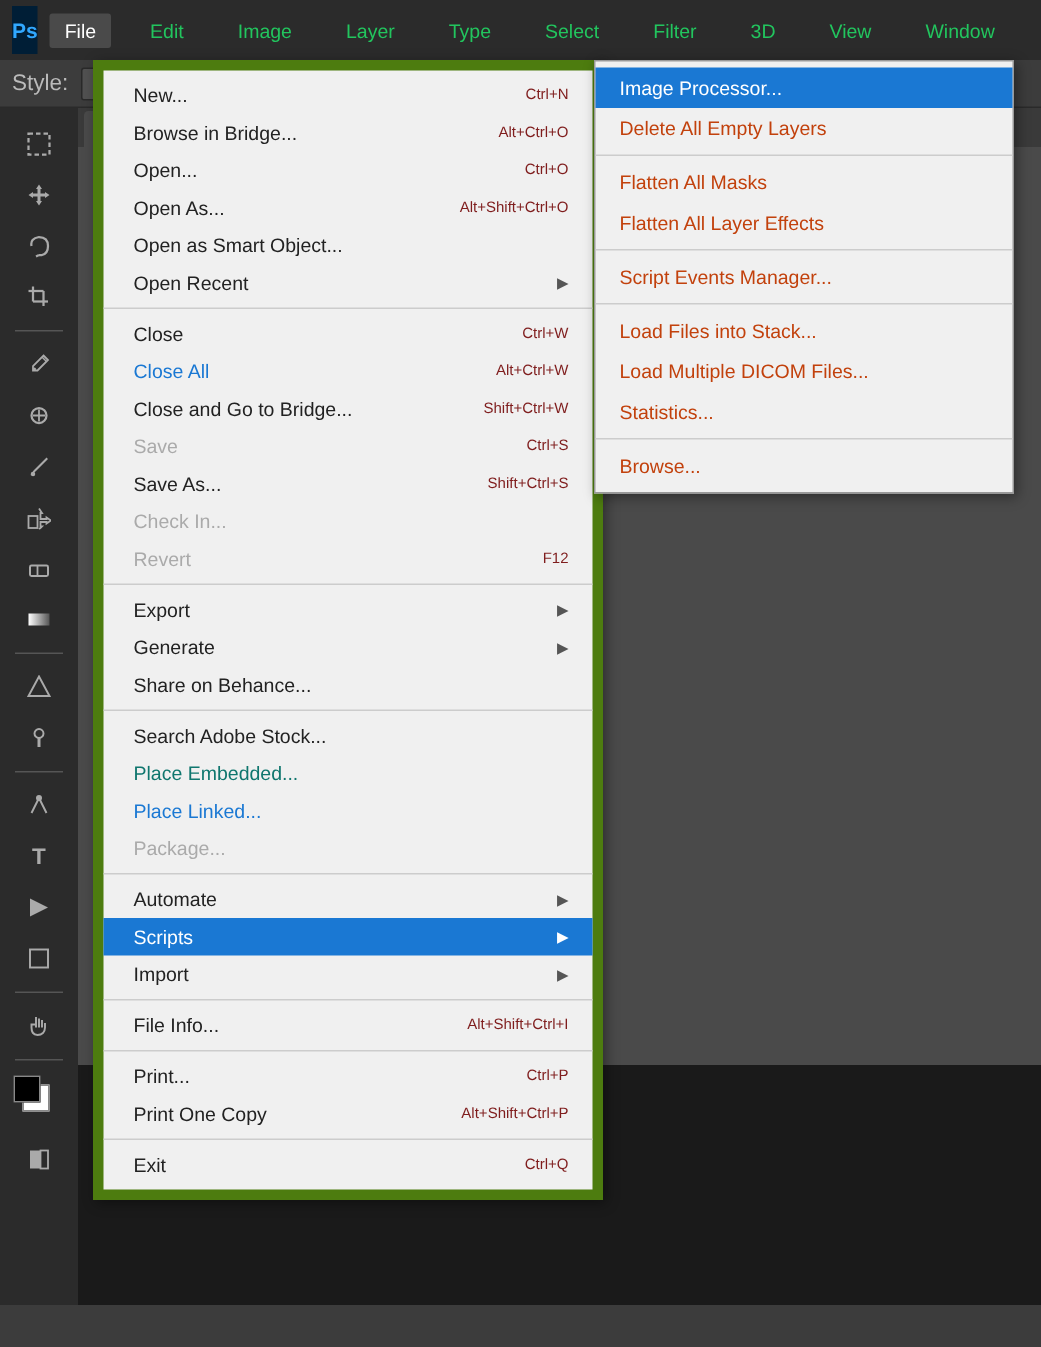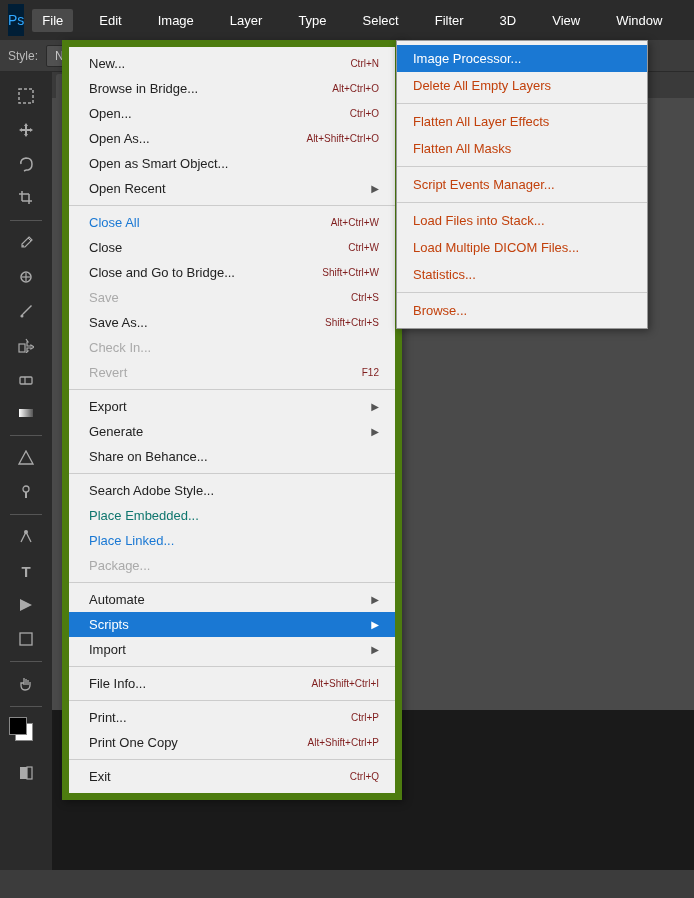--- a/index.html
+++ b/index.html
@@ -31,7 +31,7 @@
       align-items: center;
       justify-content: center;
       margin-right: 8px;
-      font-weight: normal;
+      font-weight: bold;
       color: #31a8ff;
       font-size: 14px;
     }

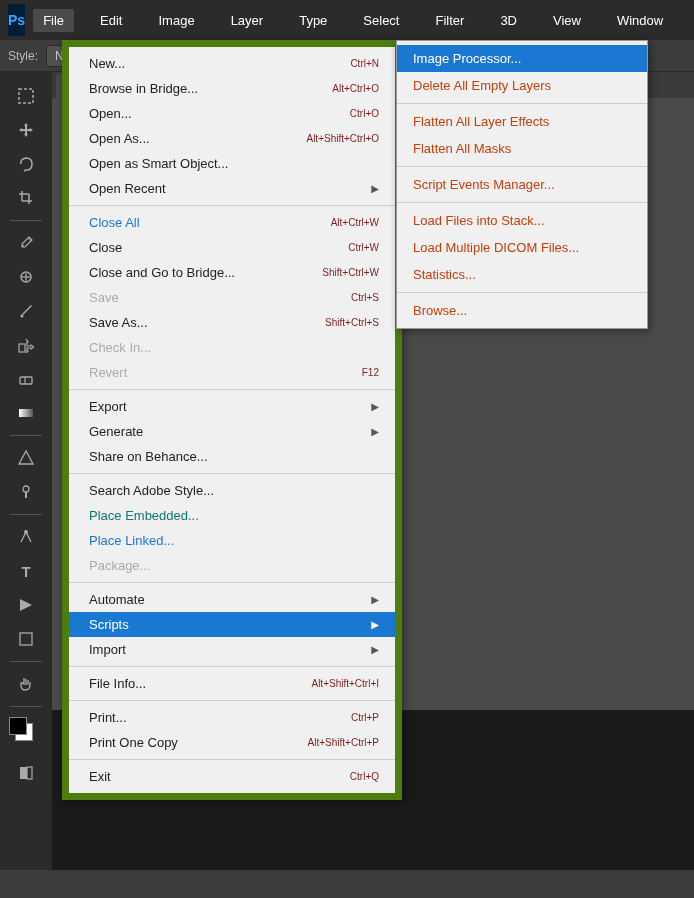--- a/index.html
+++ b/index.html
@@ -41,7 +41,7 @@
       gap: 16px;
     }
     .menu-item {
-      color: #ffffff;
+      color: #22c55e;
       padding: 4px 10px;
       cursor: pointer;
       border-radius: 2px;

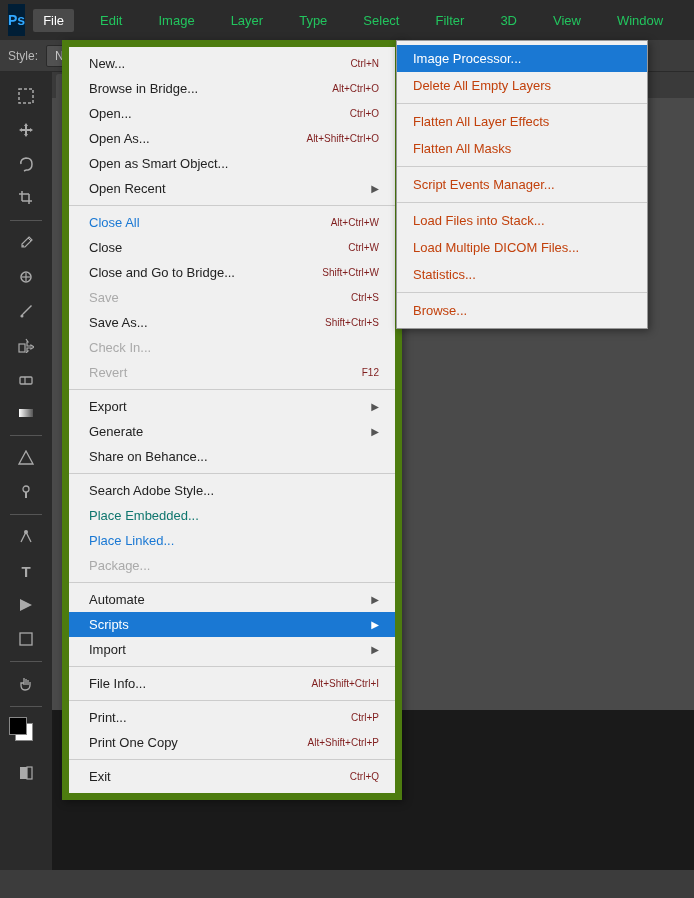--- a/index.html
+++ b/index.html
@@ -65,7 +65,7 @@
       padding: 0 8px;
       gap: 8px;
     }
-    .options-bar-label { color: #bbb; font-size: 12px; }
+    .options-bar-label { color: #bbb; font-size: 15px; }
     .options-bar-select {
       background: #515151;
       border: 1px solid #2a2a2a;

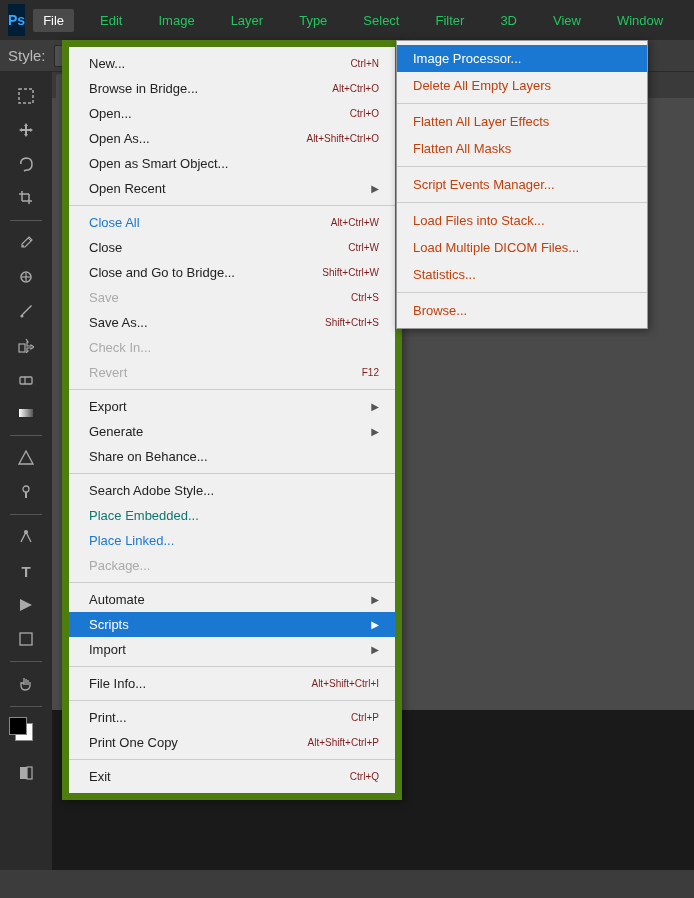--- a/index.html
+++ b/index.html
@@ -226,7 +226,7 @@
       border: 1px solid #999;
       box-shadow: 2px 2px 8px rgba(0,0,0,0.4);
       z-index: 201;
-      width: 252px;
+      width: 280px;
       padding: 4px 0;
     }
     .submenu-item {

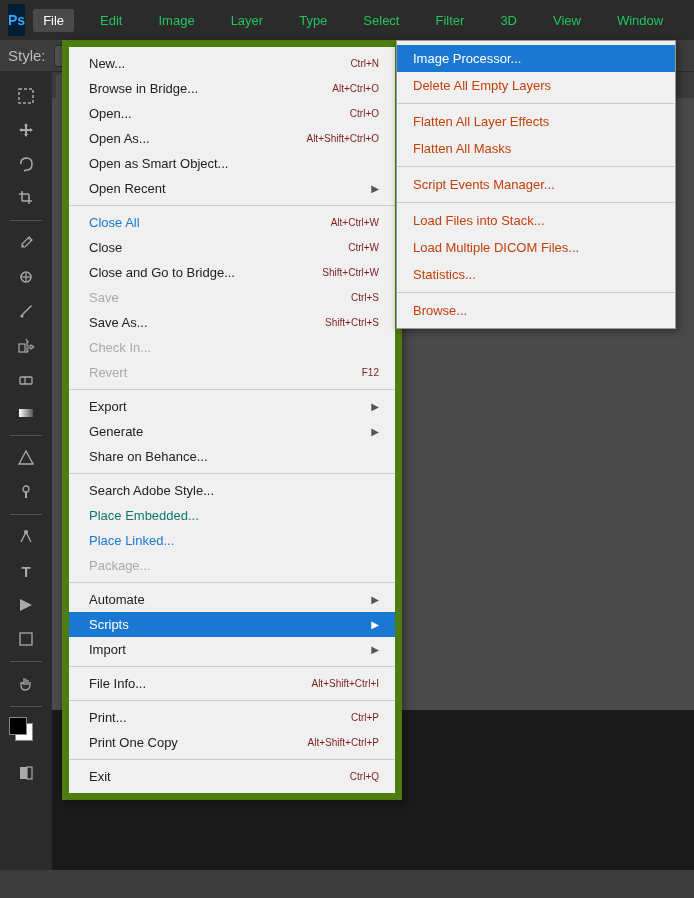--- a/index.html
+++ b/index.html
@@ -550,11 +550,11 @@
   </div>
   <div class="submenu-separator"></div>
   <div class="submenu-item">
+    <span>Flatten All Masks</span>
+  </div>
+  <div class="submenu-item">
     <span>Flatten All Layer Effects</span>
   </div>
-  <div class="submenu-item">
-    <span>Flatten All Masks</span>
-  </div>
   <div class="submenu-separator"></div>
   <div class="submenu-item">
     <span>Script Events Manager...</span>

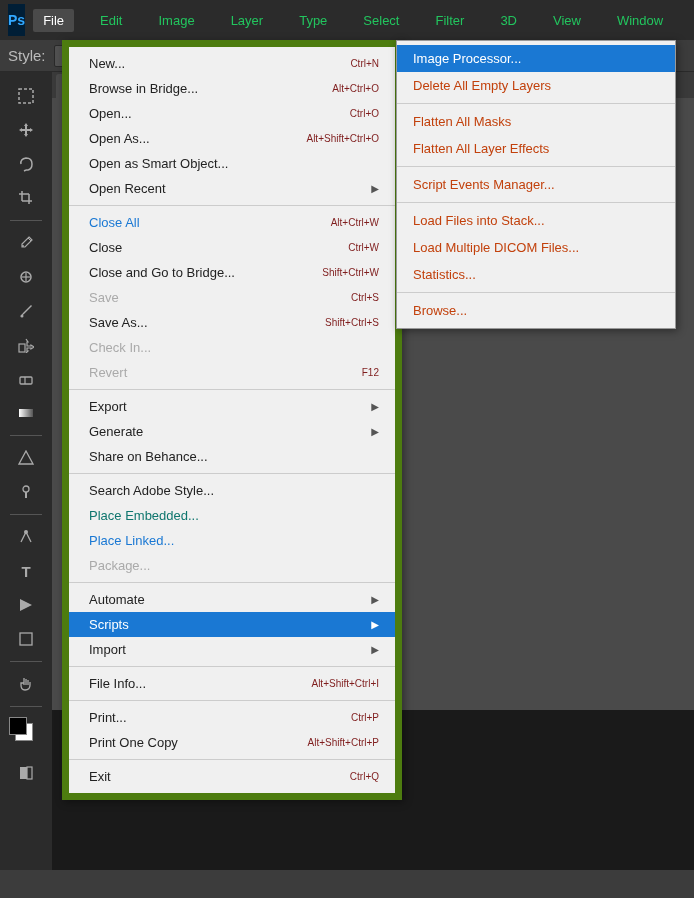--- a/index.html
+++ b/index.html
@@ -444,12 +444,12 @@
   <div class="dropdown-separator"></div>
 
   <div class="dropdown-item">
+    <span class="item-label">Close</span>
+    <span class="shortcut">Ctrl+W</span>
+  </div>
+  <div class="dropdown-item">
     <span class="item-label" style="color:#1a78d3;">Close All</span>
     <span class="shortcut">Alt+Ctrl+W</span>
-  </div>
-  <div class="dropdown-item">
-    <span class="item-label">Close</span>
-    <span class="shortcut">Ctrl+W</span>
   </div>
   <div class="dropdown-item">
     <span class="item-label">Close and Go to Bridge...</span>

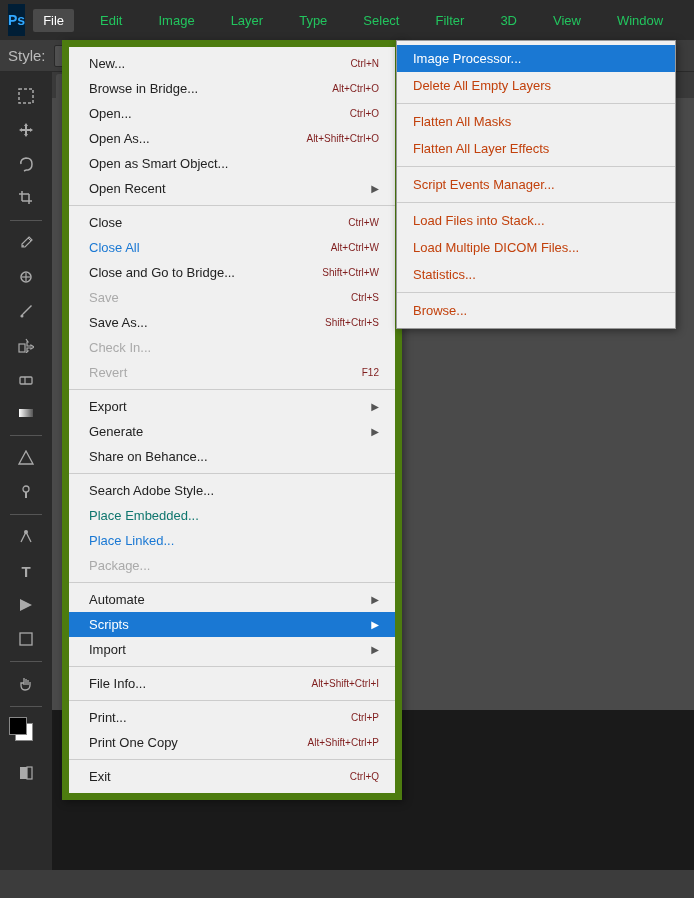--- a/index.html
+++ b/index.html
@@ -488,7 +488,7 @@
   <div class="dropdown-separator"></div>
 
   <div class="dropdown-item">
-    <span class="item-label">Search Adobe Style...</span>
+    <span class="item-label">Search Adobe Stock...</span>
   </div>
   <div class="dropdown-item">
     <span class="item-label" style="color:#0f766e;">Place Embedded...</span>

